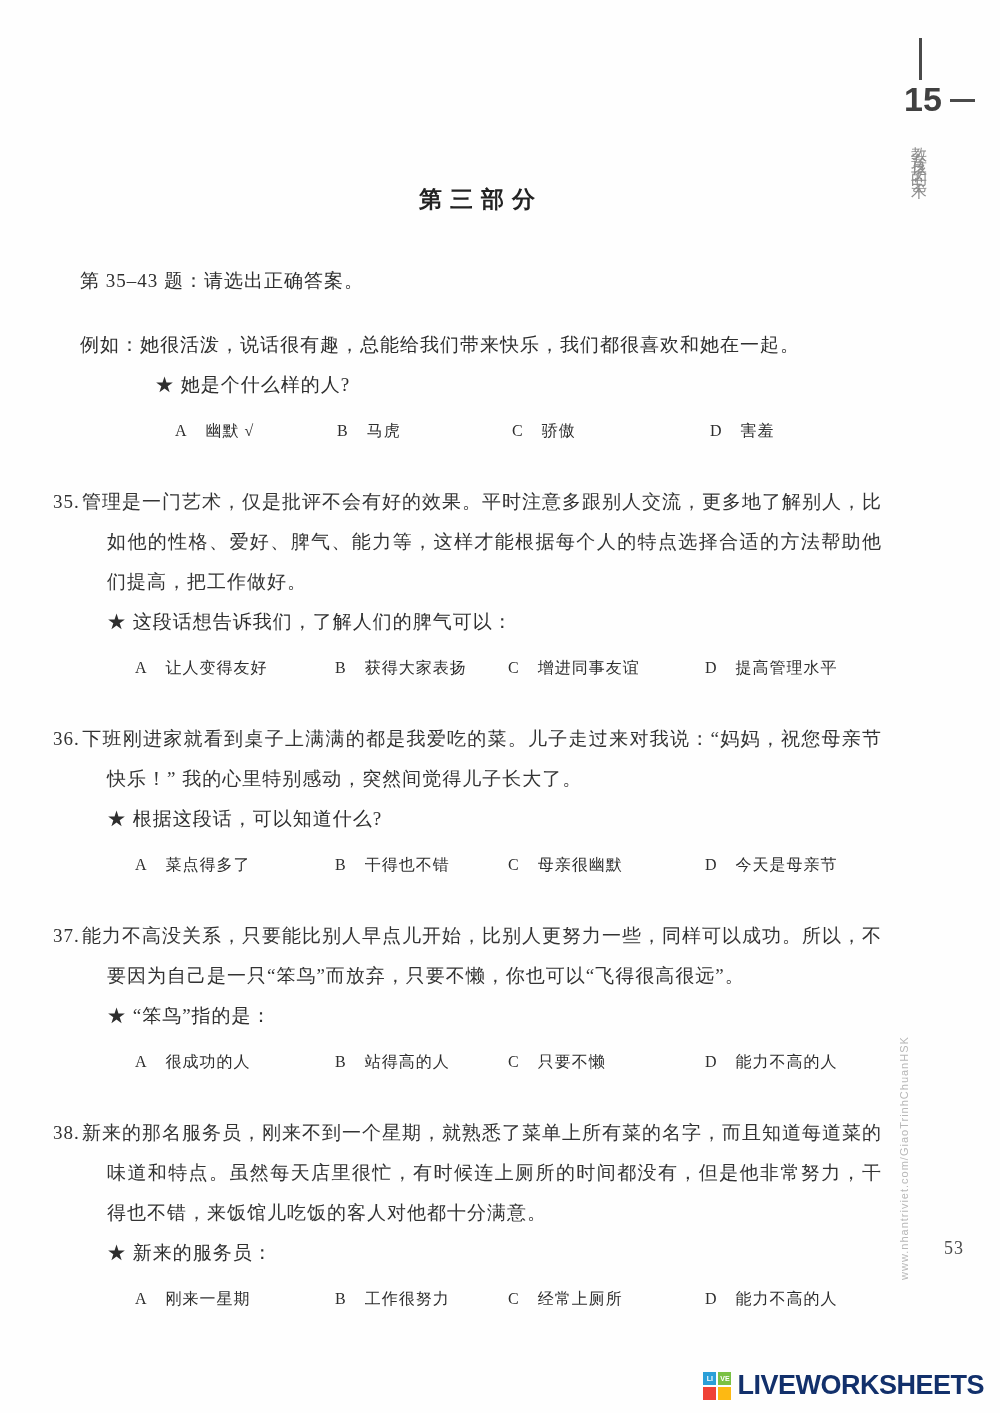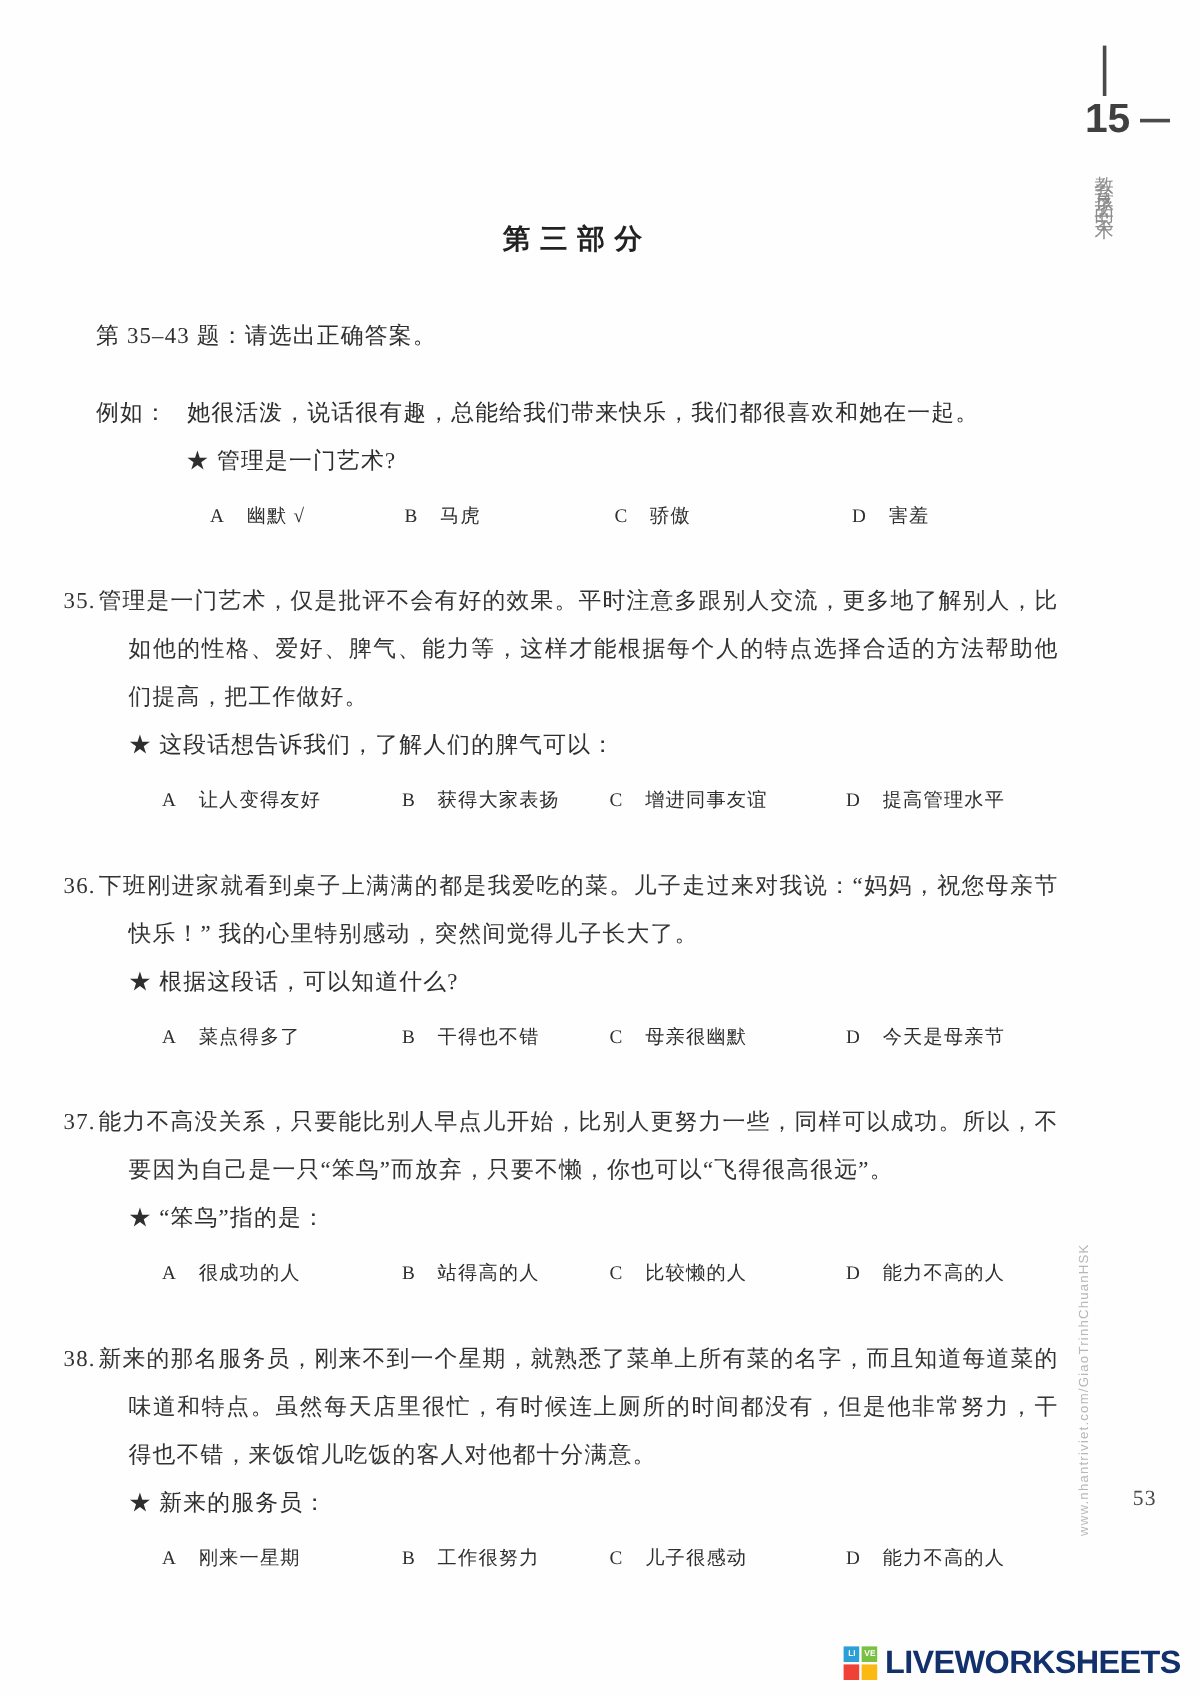--- a/index.html
+++ b/index.html
@@ -22,7 +22,7 @@
 
   .example { margin-top:24px; }
   .example-line { font-size:19px; letter-spacing:1px; line-height:40px; }
-  .ex-label { margin-right:16px; }
+  .ex-label { margin-right:0; }
   .star-line { font-size:19px; letter-spacing:1px; line-height:40px; color:#2e2e2e; }
   .example .star-line { padding-left:75px; }
   .options { display:grid; font-size:16px; letter-spacing:1px; line-height:40px; margin-top:6px; }

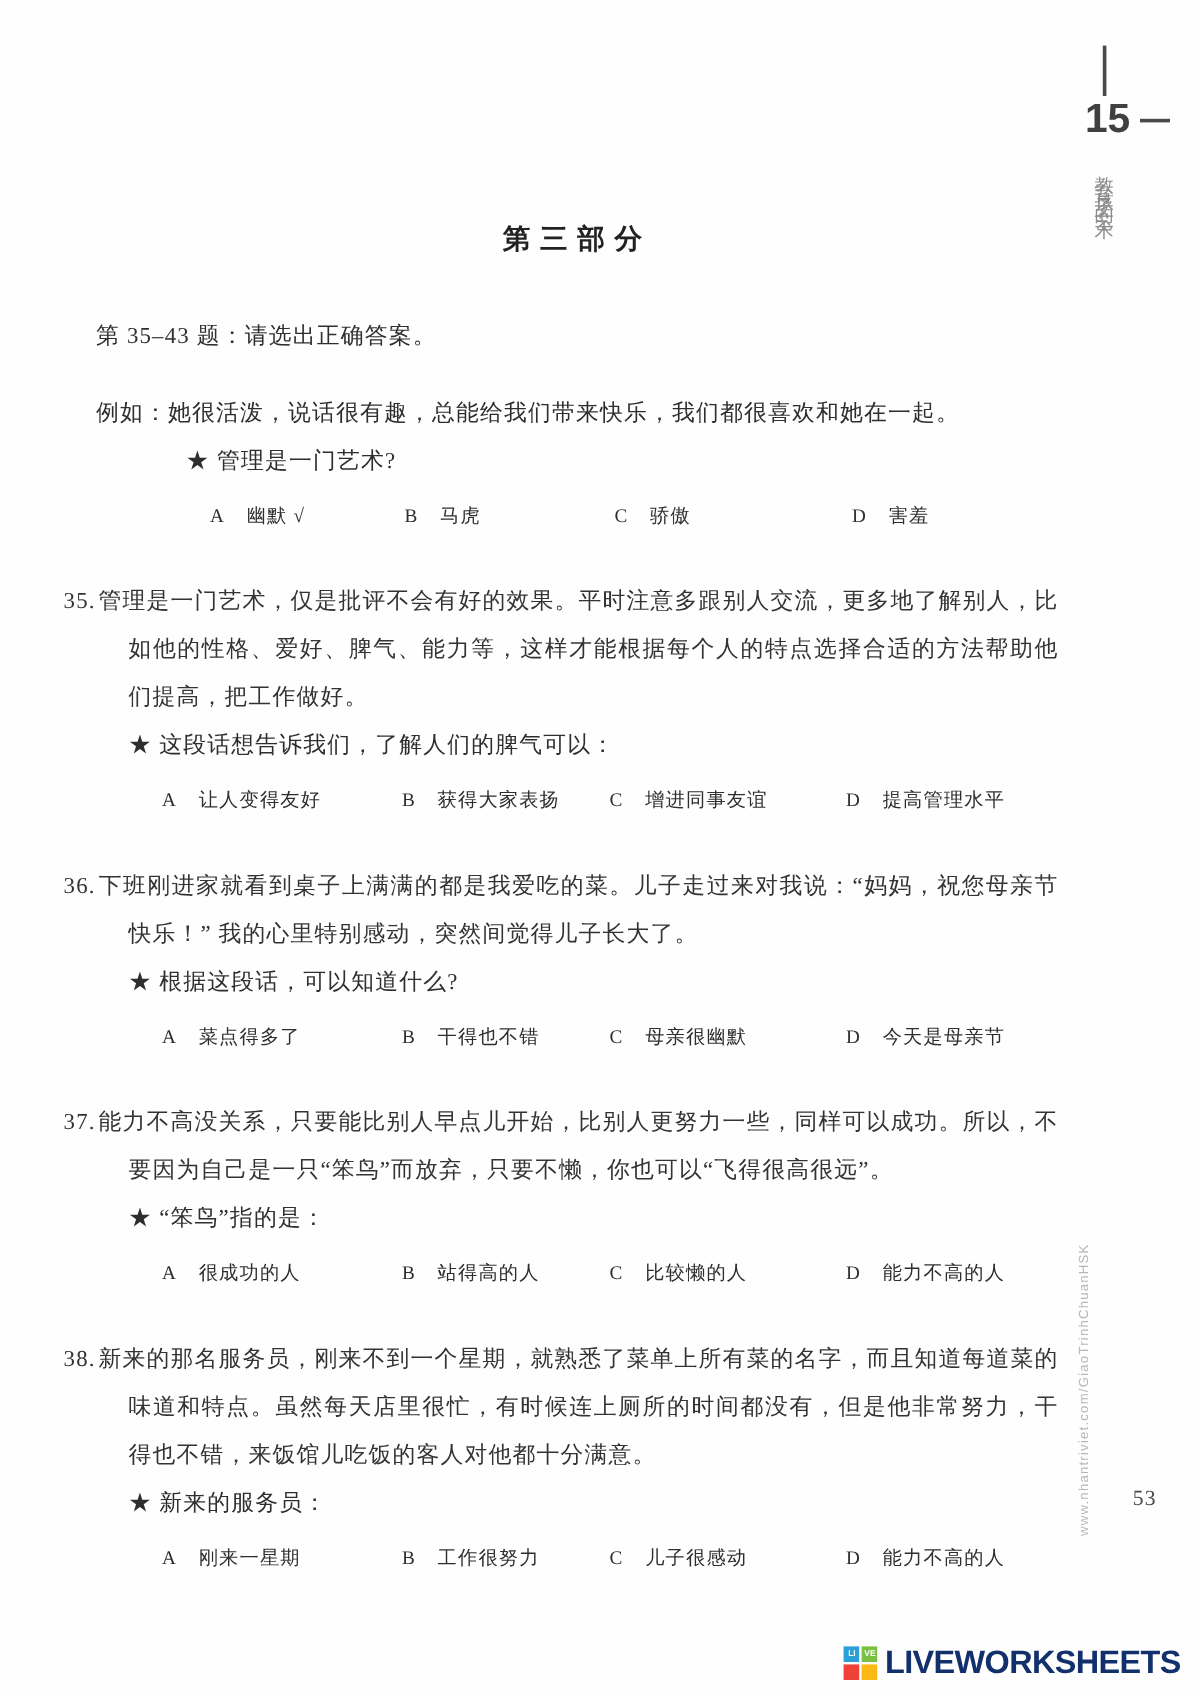--- a/index.html
+++ b/index.html
@@ -108,7 +108,7 @@
 
     <section class="example">
       <p class="example-line"><span class="ex-label">例如：</span><span>她很活泼，说话很有趣，总能给我们带来快乐，我们都很喜欢和她在一起。</span></p>
-      <p class="star-line">★ 管理是一门艺术?</p>
+      <p class="star-line">★ 她是个什么样的人?</p>
       <div class="options ex-options">
         <span class="opt"><span class="opt-letter">A</span><span>幽默 √</span></span>
         <span class="opt"><span class="opt-letter">B</span><span>马虎</span></span>

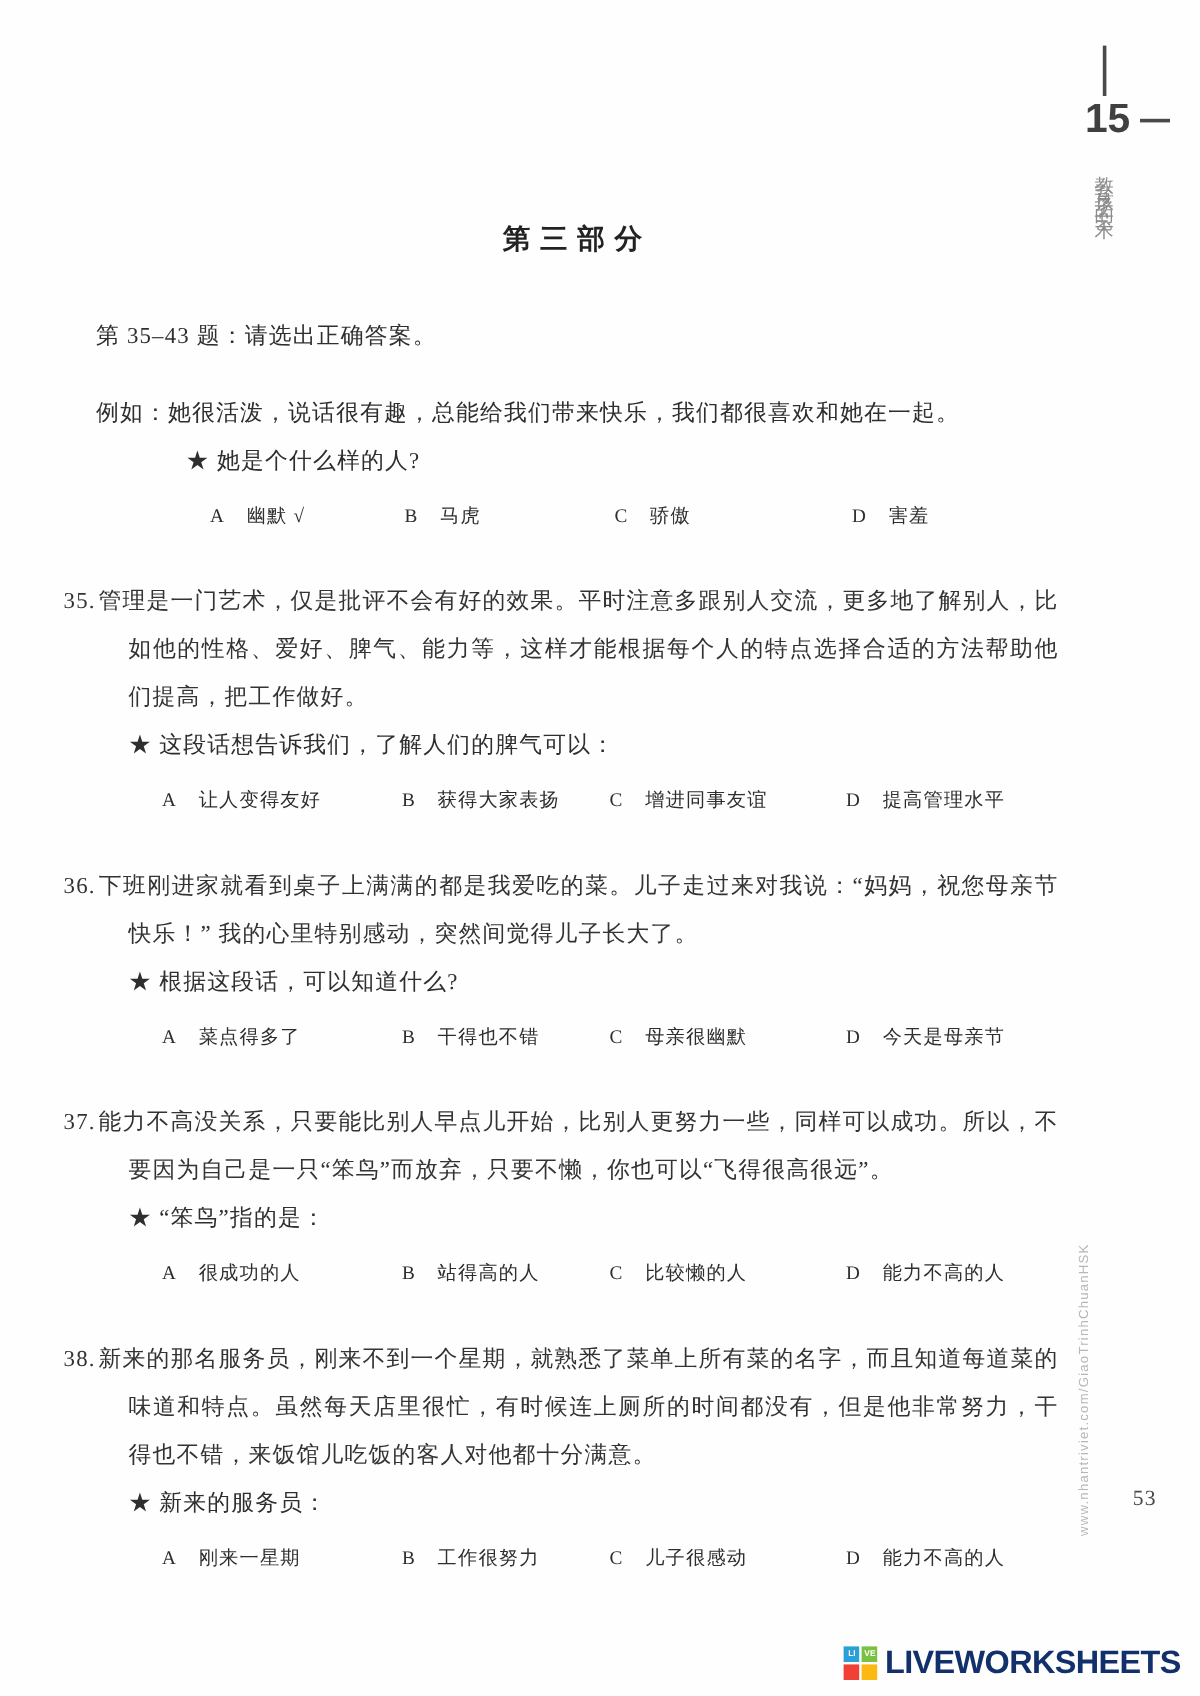--- a/index.html
+++ b/index.html
@@ -145,7 +145,7 @@
       <div class="options q-options">
         <span class="opt"><span class="opt-letter">A</span><span>很成功的人</span></span>
         <span class="opt"><span class="opt-letter">B</span><span>站得高的人</span></span>
-        <span class="opt"><span class="opt-letter">C</span><span>比较懒的人</span></span>
+        <span class="opt"><span class="opt-letter">C</span><span>只要不懒</span></span>
         <span class="opt"><span class="opt-letter">D</span><span>能力不高的人</span></span>
       </div>
     </section>

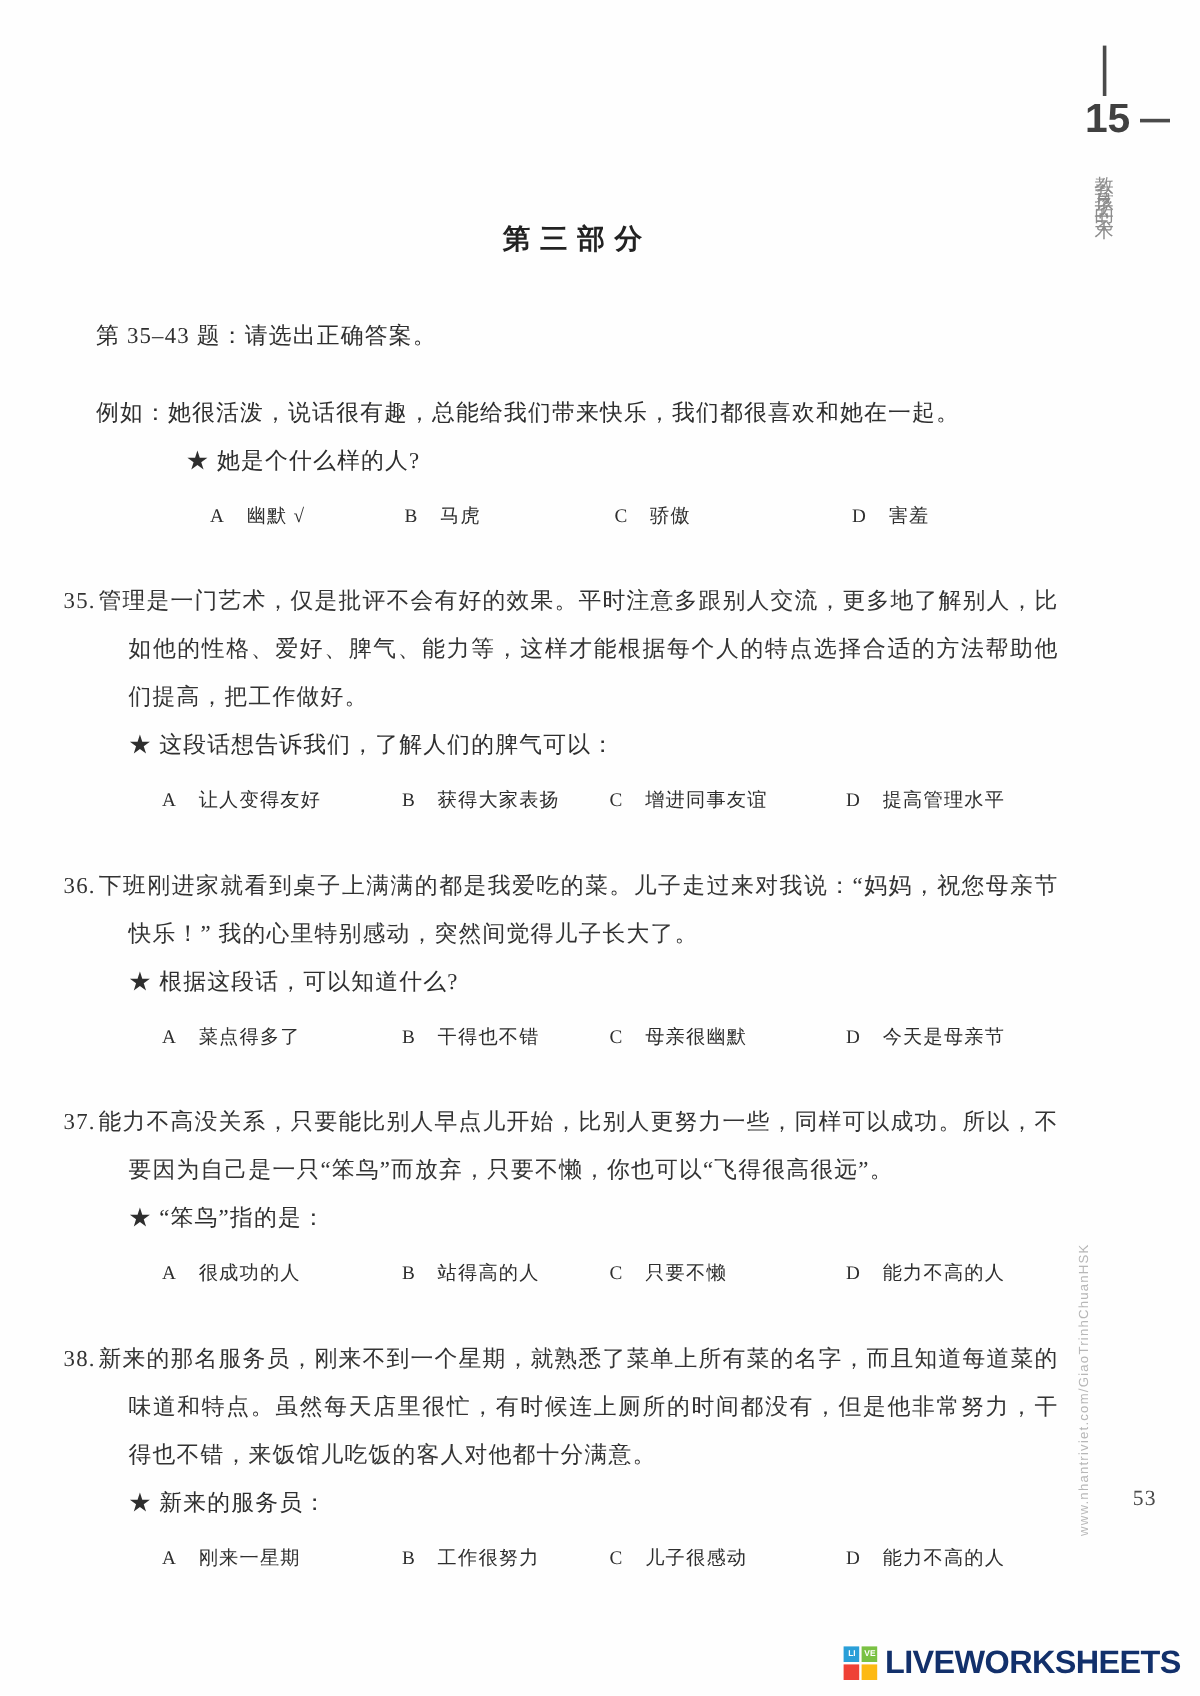--- a/index.html
+++ b/index.html
@@ -156,7 +156,7 @@
       <div class="options q-options">
         <span class="opt"><span class="opt-letter">A</span><span>刚来一星期</span></span>
         <span class="opt"><span class="opt-letter">B</span><span>工作很努力</span></span>
-        <span class="opt"><span class="opt-letter">C</span><span>儿子很感动</span></span>
+        <span class="opt"><span class="opt-letter">C</span><span>经常上厕所</span></span>
         <span class="opt"><span class="opt-letter">D</span><span>能力不高的人</span></span>
       </div>
     </section>

